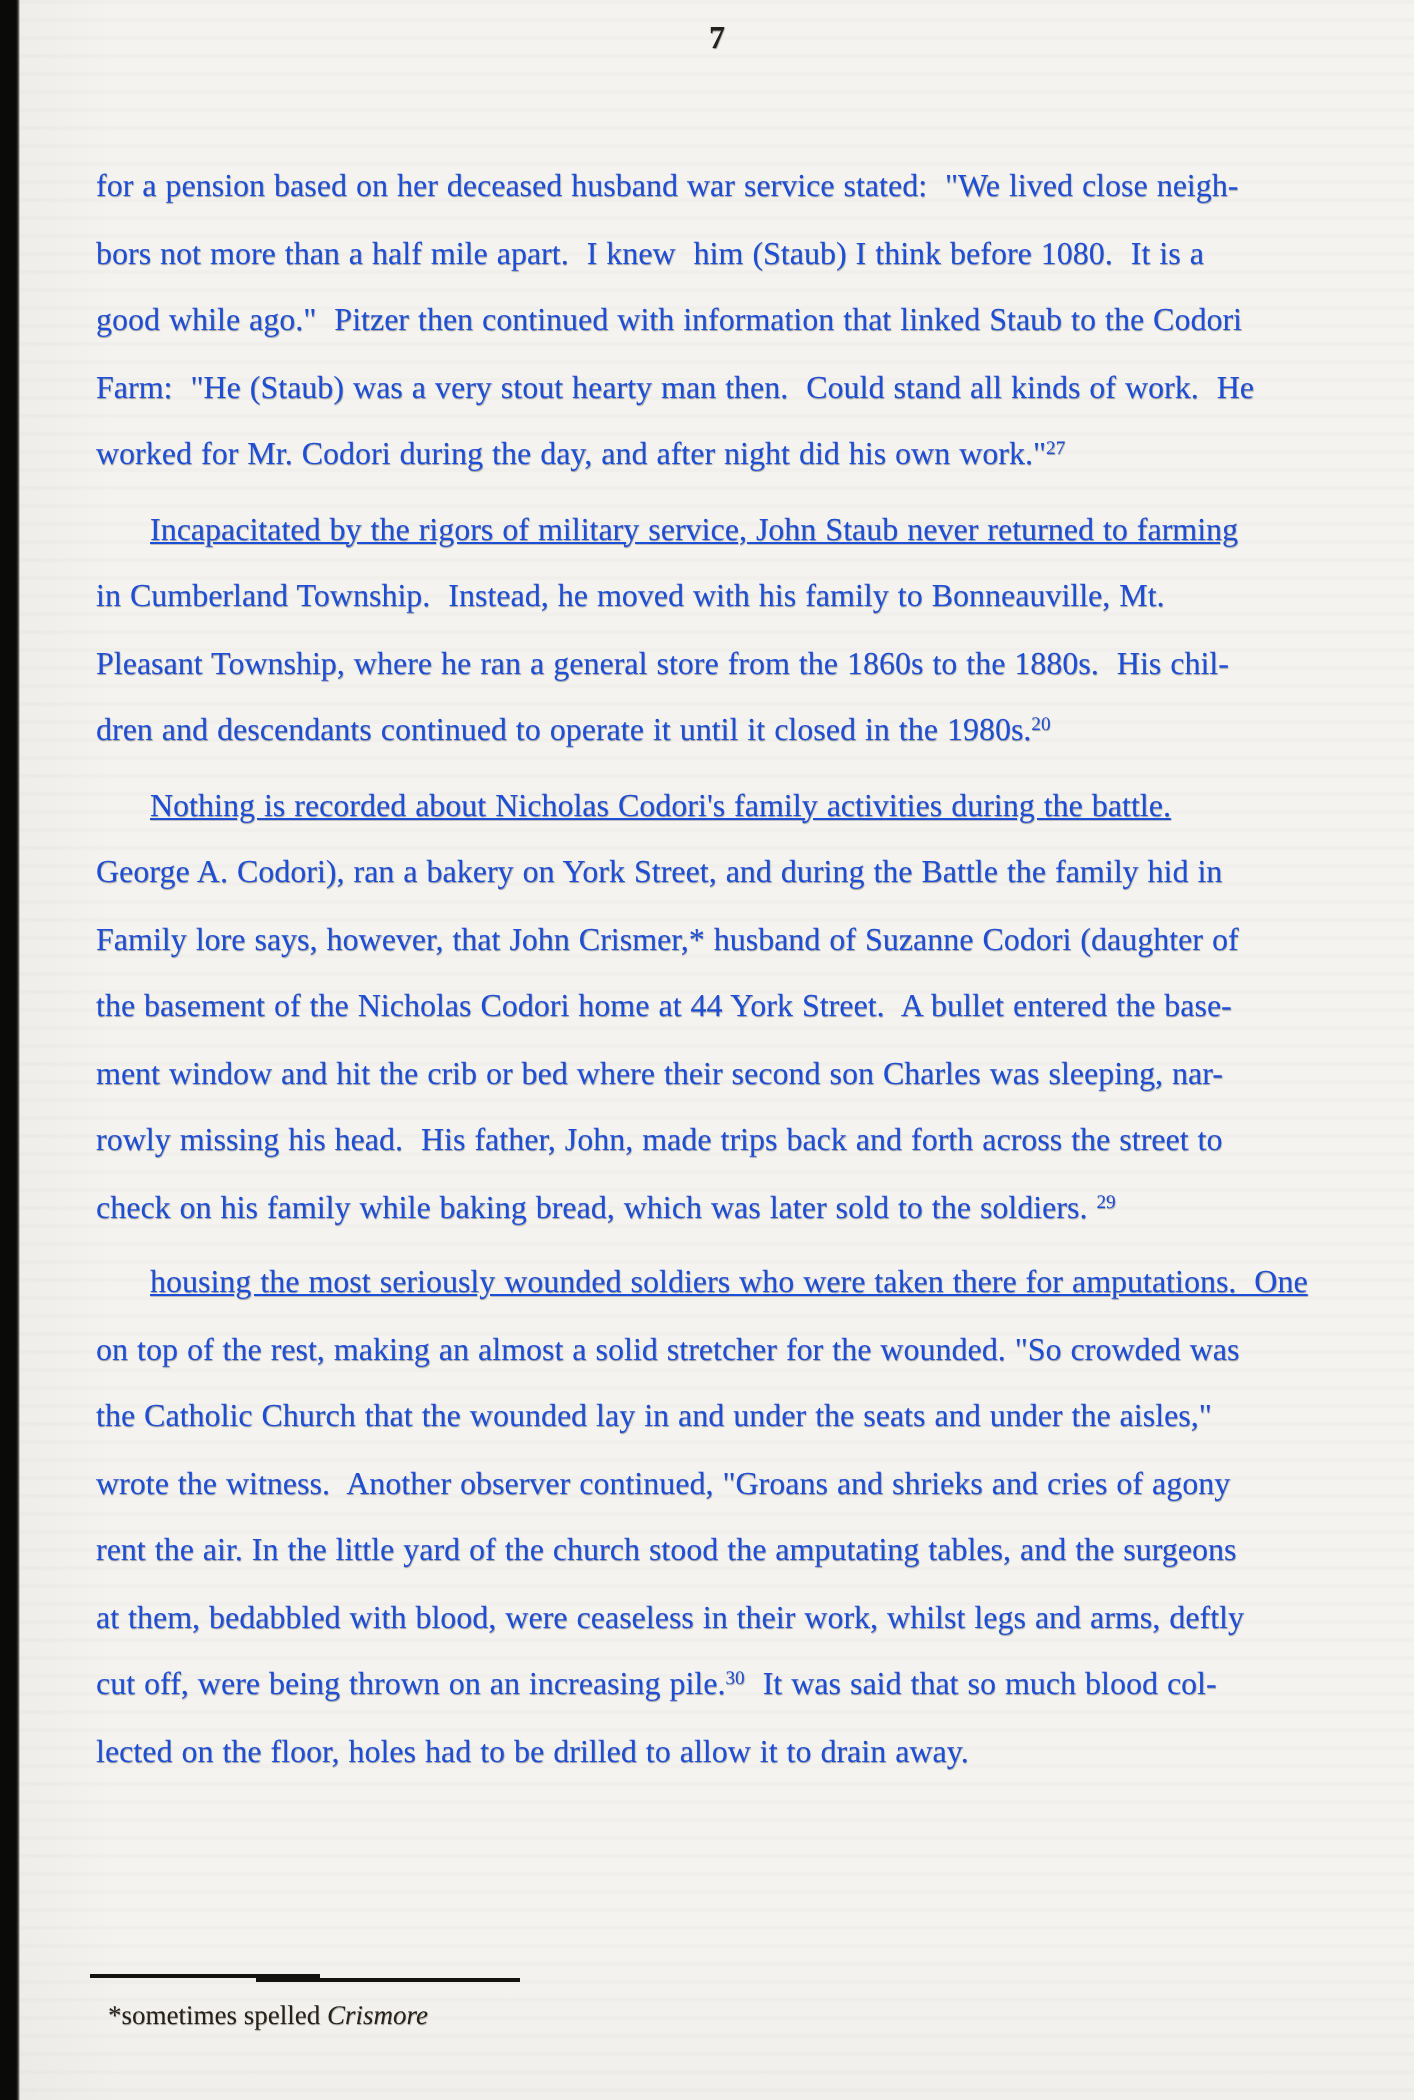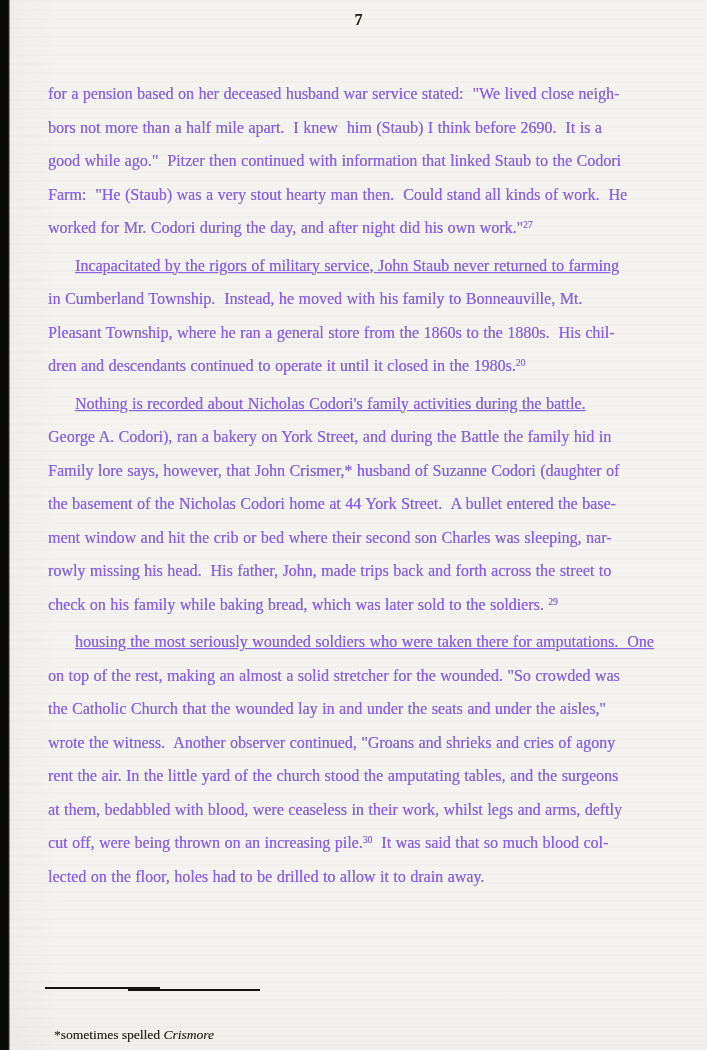--- a/index.html
+++ b/index.html
@@ -88,7 +88,7 @@
 
 <div class="page-number">7</div>
 
-<div class="text-block" style="color: #8b5cf6;">
+<div class="text-block" style="color: #1d4ed8;">
     <div class="para">
       <div class="line"><span>for a pension based on her deceased husband war service stated:  "We lived close neigh-</span></div>
       <div class="line"><span>bors not more than a half mile apart.  I knew  him (Staub) I think before 2690.  It is a</span></div>

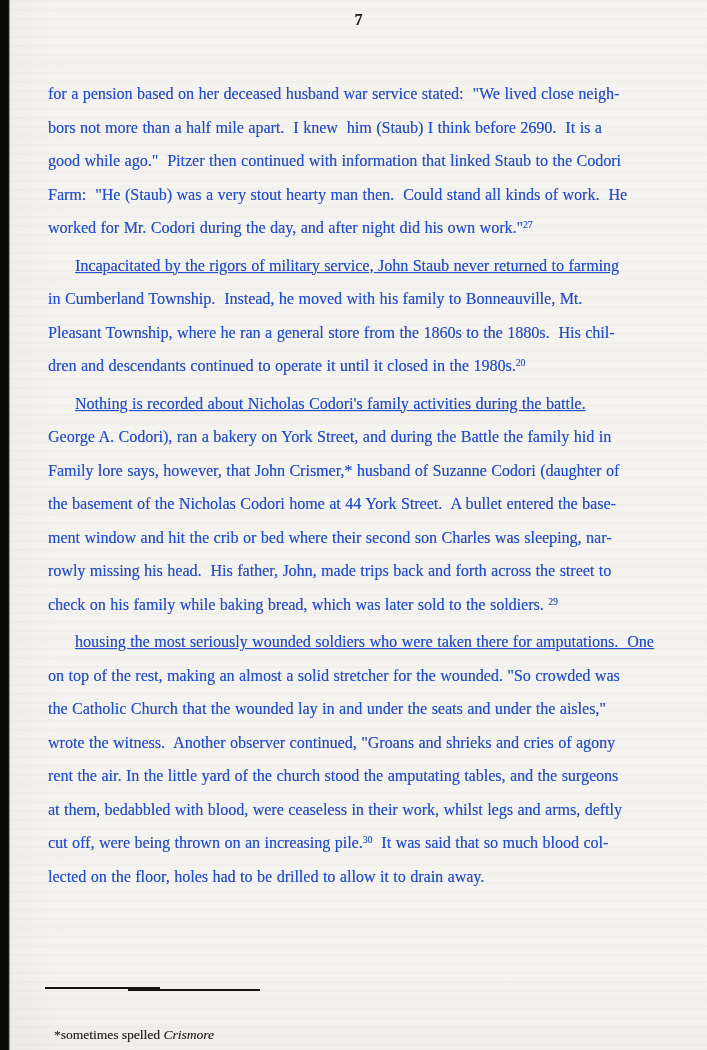--- a/index.html
+++ b/index.html
@@ -91,7 +91,7 @@
 <div class="text-block" style="color: #1d4ed8;">
     <div class="para">
       <div class="line"><span>for a pension based on her deceased husband war service stated:  "We lived close neigh-</span></div>
-      <div class="line"><span>bors not more than a half mile apart.  I knew  him (Staub) I think before 2690.  It is a</span></div>
+      <div class="line"><span>bors not more than a half mile apart.  I knew  him (Staub) I think before 1080.  It is a</span></div>
       <div class="line"><span>good while ago."  Pitzer then continued with information that linked Staub to the Codori</span></div>
       <div class="line"><span>Farm:  "He (Staub) was a very stout hearty man then.  Could stand all kinds of work.  He</span></div>
       <div class="line"><span>worked for Mr. Codori during the day, and after night did his own work."</span><sup>27</sup></div>

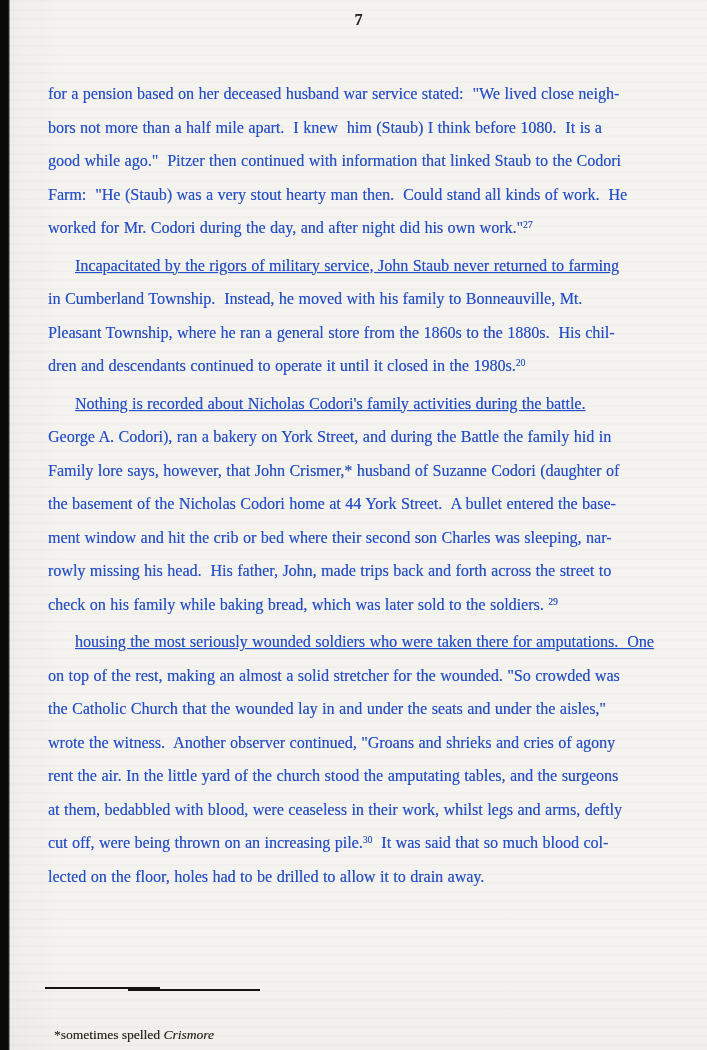--- a/index.html
+++ b/index.html
@@ -77,7 +77,6 @@
     color: #262219;
     text-shadow: 0.3px 0.3px 0.4px rgba(38,34,25,0.4);
     white-space: pre;
-    margin-top: 27px;
   }
   .footnote i { font-style: italic; }
 </style>

